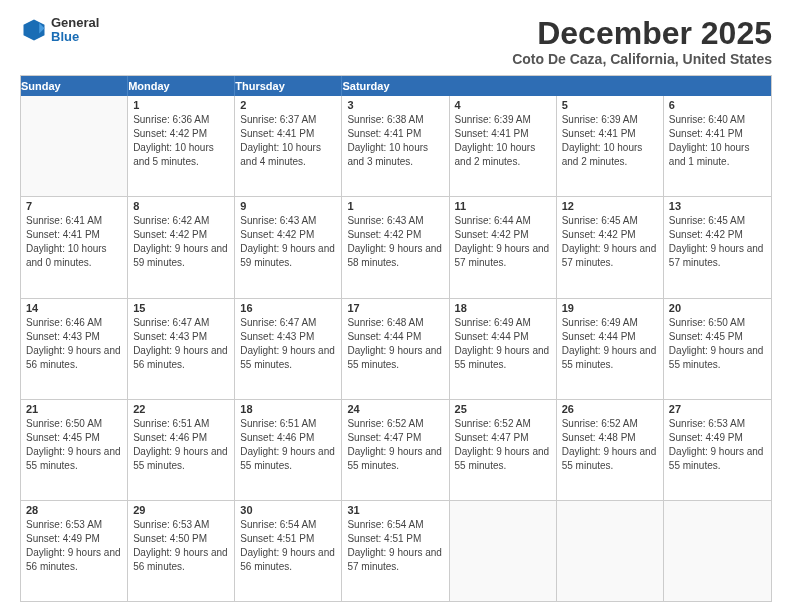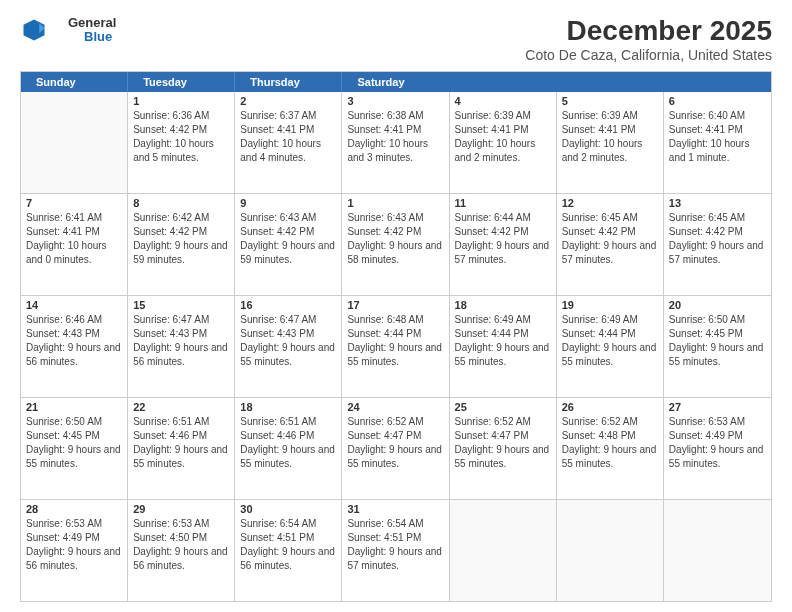--- a/index.html
+++ b/index.html
@@ -26,7 +26,7 @@
     .logo {
       display: flex;
       align-items: center;
-      gap: 20px;
+      gap: 3px;
     }
     .logo-text {
       display: flex;

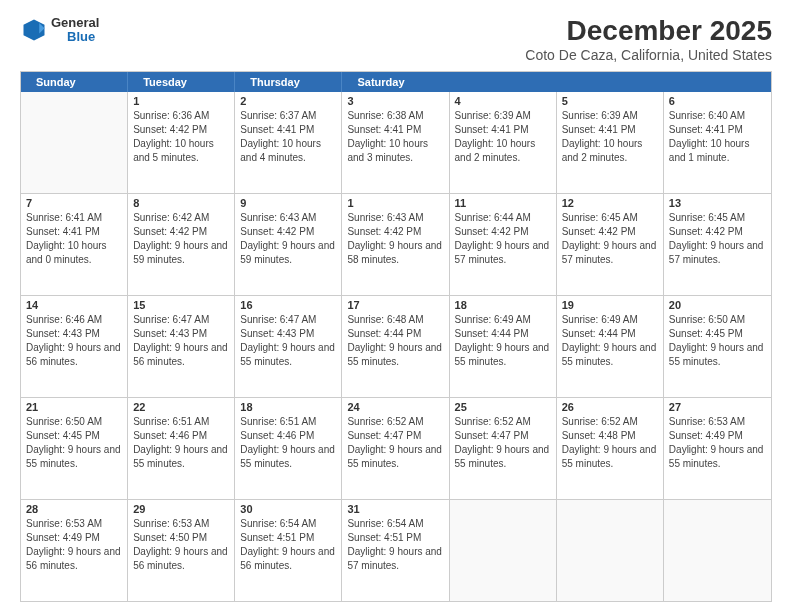--- a/index.html
+++ b/index.html
@@ -36,7 +36,7 @@
       line-height: 1.1;
     }
     .logo-general { color: #333; }
-    .logo-blue { color: #1a6db5; margin-left: 16px; }
+    .logo-blue { color: #1a6db5; }
     .logo-icon {
       width: 28px;
       height: 28px;

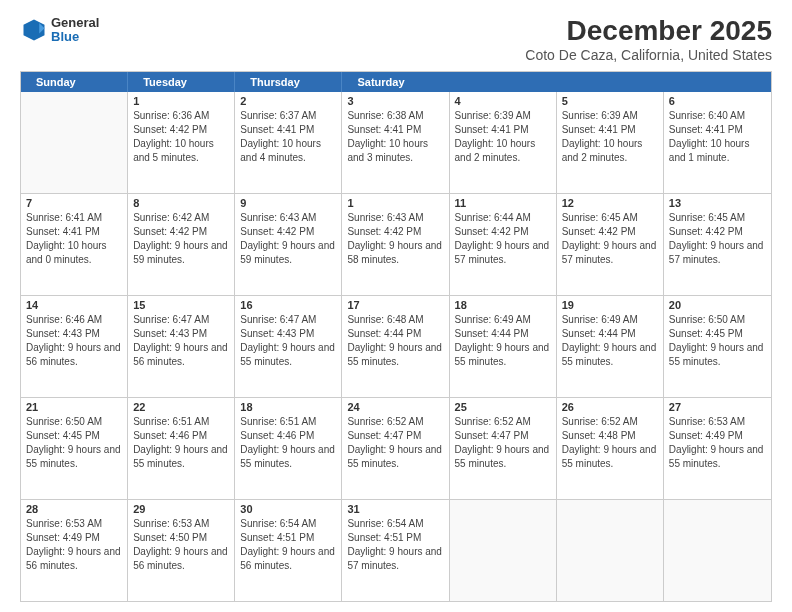--- a/index.html
+++ b/index.html
@@ -45,7 +45,7 @@
       text-align: right;
     }
     .main-title {
-      font-size: 28px;
+      font-size: 32px;
       font-weight: bold;
       color: #333;
       line-height: 1.1;

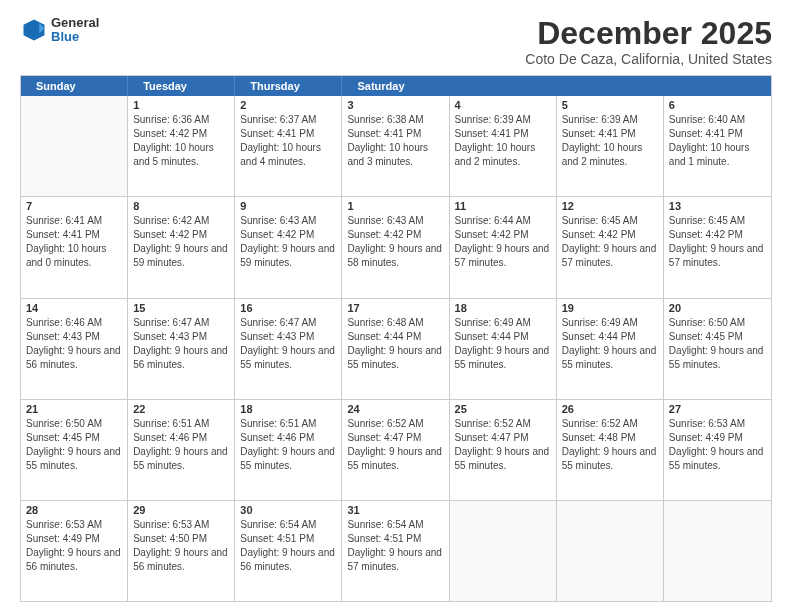--- a/index.html
+++ b/index.html
@@ -53,6 +53,7 @@
     .subtitle {
       font-size: 14px;
       color: #555;
+      font-weight: bold;
     }
     .calendar {
       flex: 1;

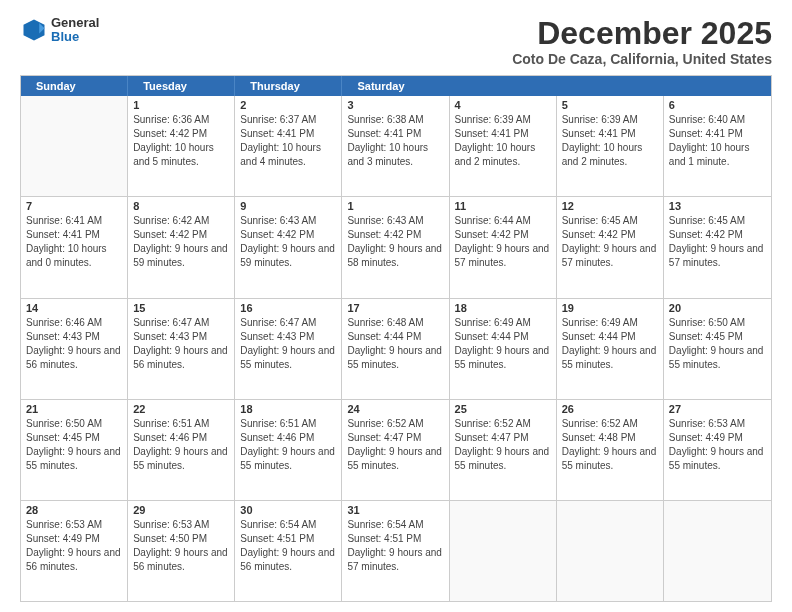--- a/index.html
+++ b/index.html
@@ -70,7 +70,7 @@
       color: #fff;
       font-size: 11px;
       font-weight: bold;
-      padding: 4px 15px;
+      padding: 4px 0;
       text-align: left;
       border-right: 1px solid #4a85c5;
     }

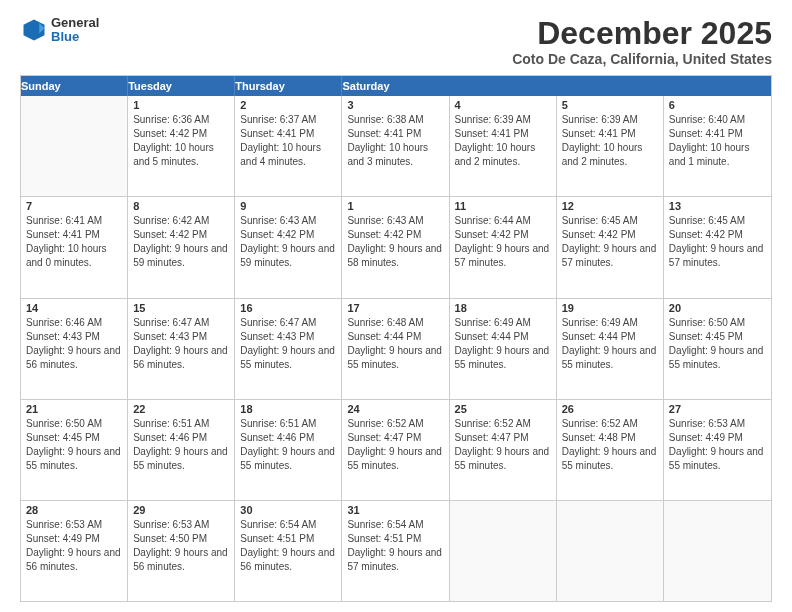--- a/index.html
+++ b/index.html
@@ -135,6 +135,7 @@
   <div class="calendar">
     <div class="cal-header-row">
     <div class="cal-header-cell">Sunday</div>
+        <div class="cal-header-cell">Monday</div>
         <div class="cal-header-cell">Tuesday</div>
         <div class="cal-header-cell">Thursday</div>
         <div class="cal-header-cell">Saturday</div>

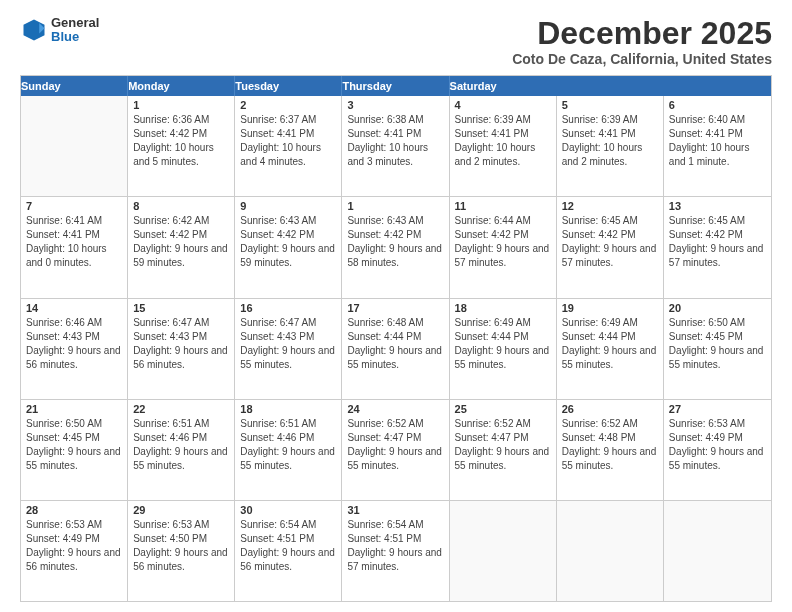--- a/index.html
+++ b/index.html
@@ -136,7 +136,6 @@
     <div class="cal-header-row">
     <div class="cal-header-cell">Sunday</div>
         <div class="cal-header-cell">Monday</div>
-        <div class="cal-header-cell">Tuesday</div>
         <div class="cal-header-cell">Thursday</div>
         <div class="cal-header-cell">Saturday</div>
       </div>

